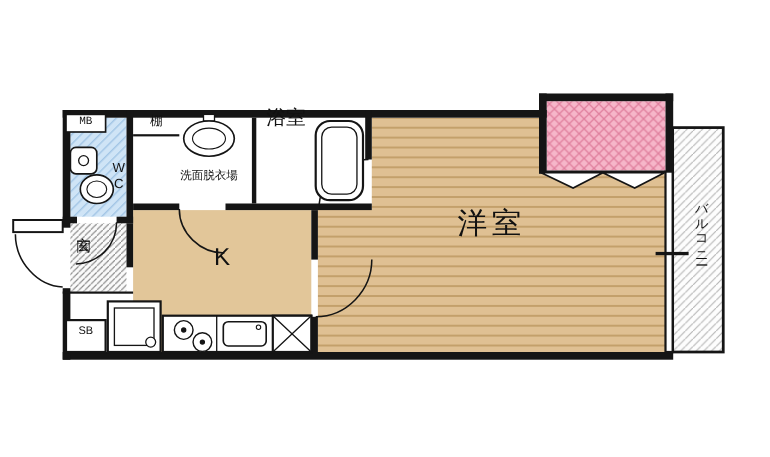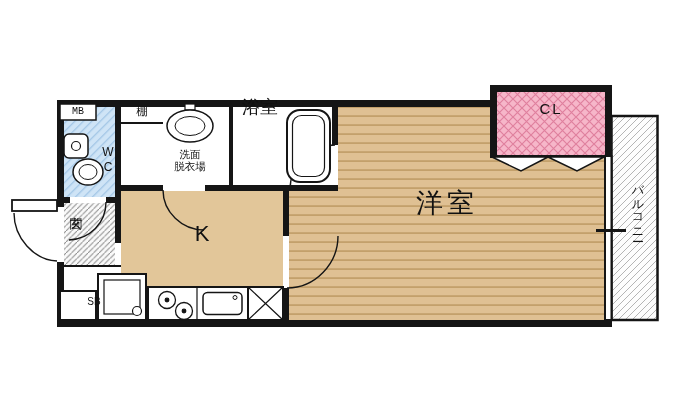--- a/index.html
+++ b/index.html
@@ -151,7 +151,6 @@
 
   <div class="lbl" style="left:233px;top:98px;width:54px;height:18px;font-size:18px;">浴室</div>
 
-  <div class="lbl" style="left:497px;top:99px;width:108px;height:20px;font-size:15px;letter-spacing:2px;">CL</div>
 
   <div class="vlbl" style="left:622px;top:176px;width:24px;height:100px;font-size:12px;letter-spacing:1px;">バルコニー</div>
 

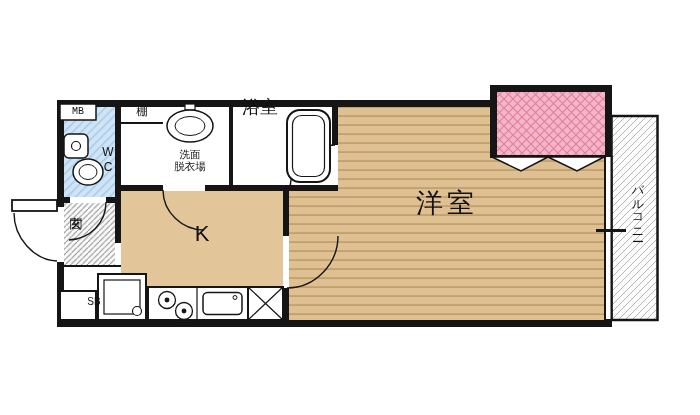--- a/index.html
+++ b/index.html
@@ -13,7 +13,7 @@
        text-align:center;color:#111;line-height:1.15;white-space:nowrap;}
   .vlbl{position:absolute;writing-mode:vertical-rl;text-orientation:upright;
         letter-spacing:2px;color:#111;}
-  .two-line{flex-direction:column;white-space:normal;}
+  .two-line{flex-direction:row;white-space:normal;}
 </style>
 </head>
 <body>

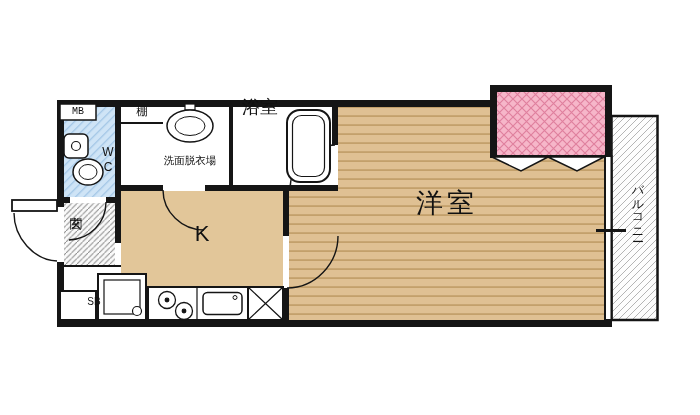--- a/index.html
+++ b/index.html
@@ -161,7 +161,7 @@
   <div class="lbl" style="left:372px;top:188px;width:150px;height:32px;font-size:27px;letter-spacing:4px;text-align:right;">洋室</div>
 
 
-  <div class="lbl" style="left:76px;top:295px;width:36px;height:14px;font-size:10px;">SB</div>
+  <div class="lbl" style="left:60px;top:295px;width:36px;height:14px;font-size:10px;">SB</div>
 
 </div>
 

